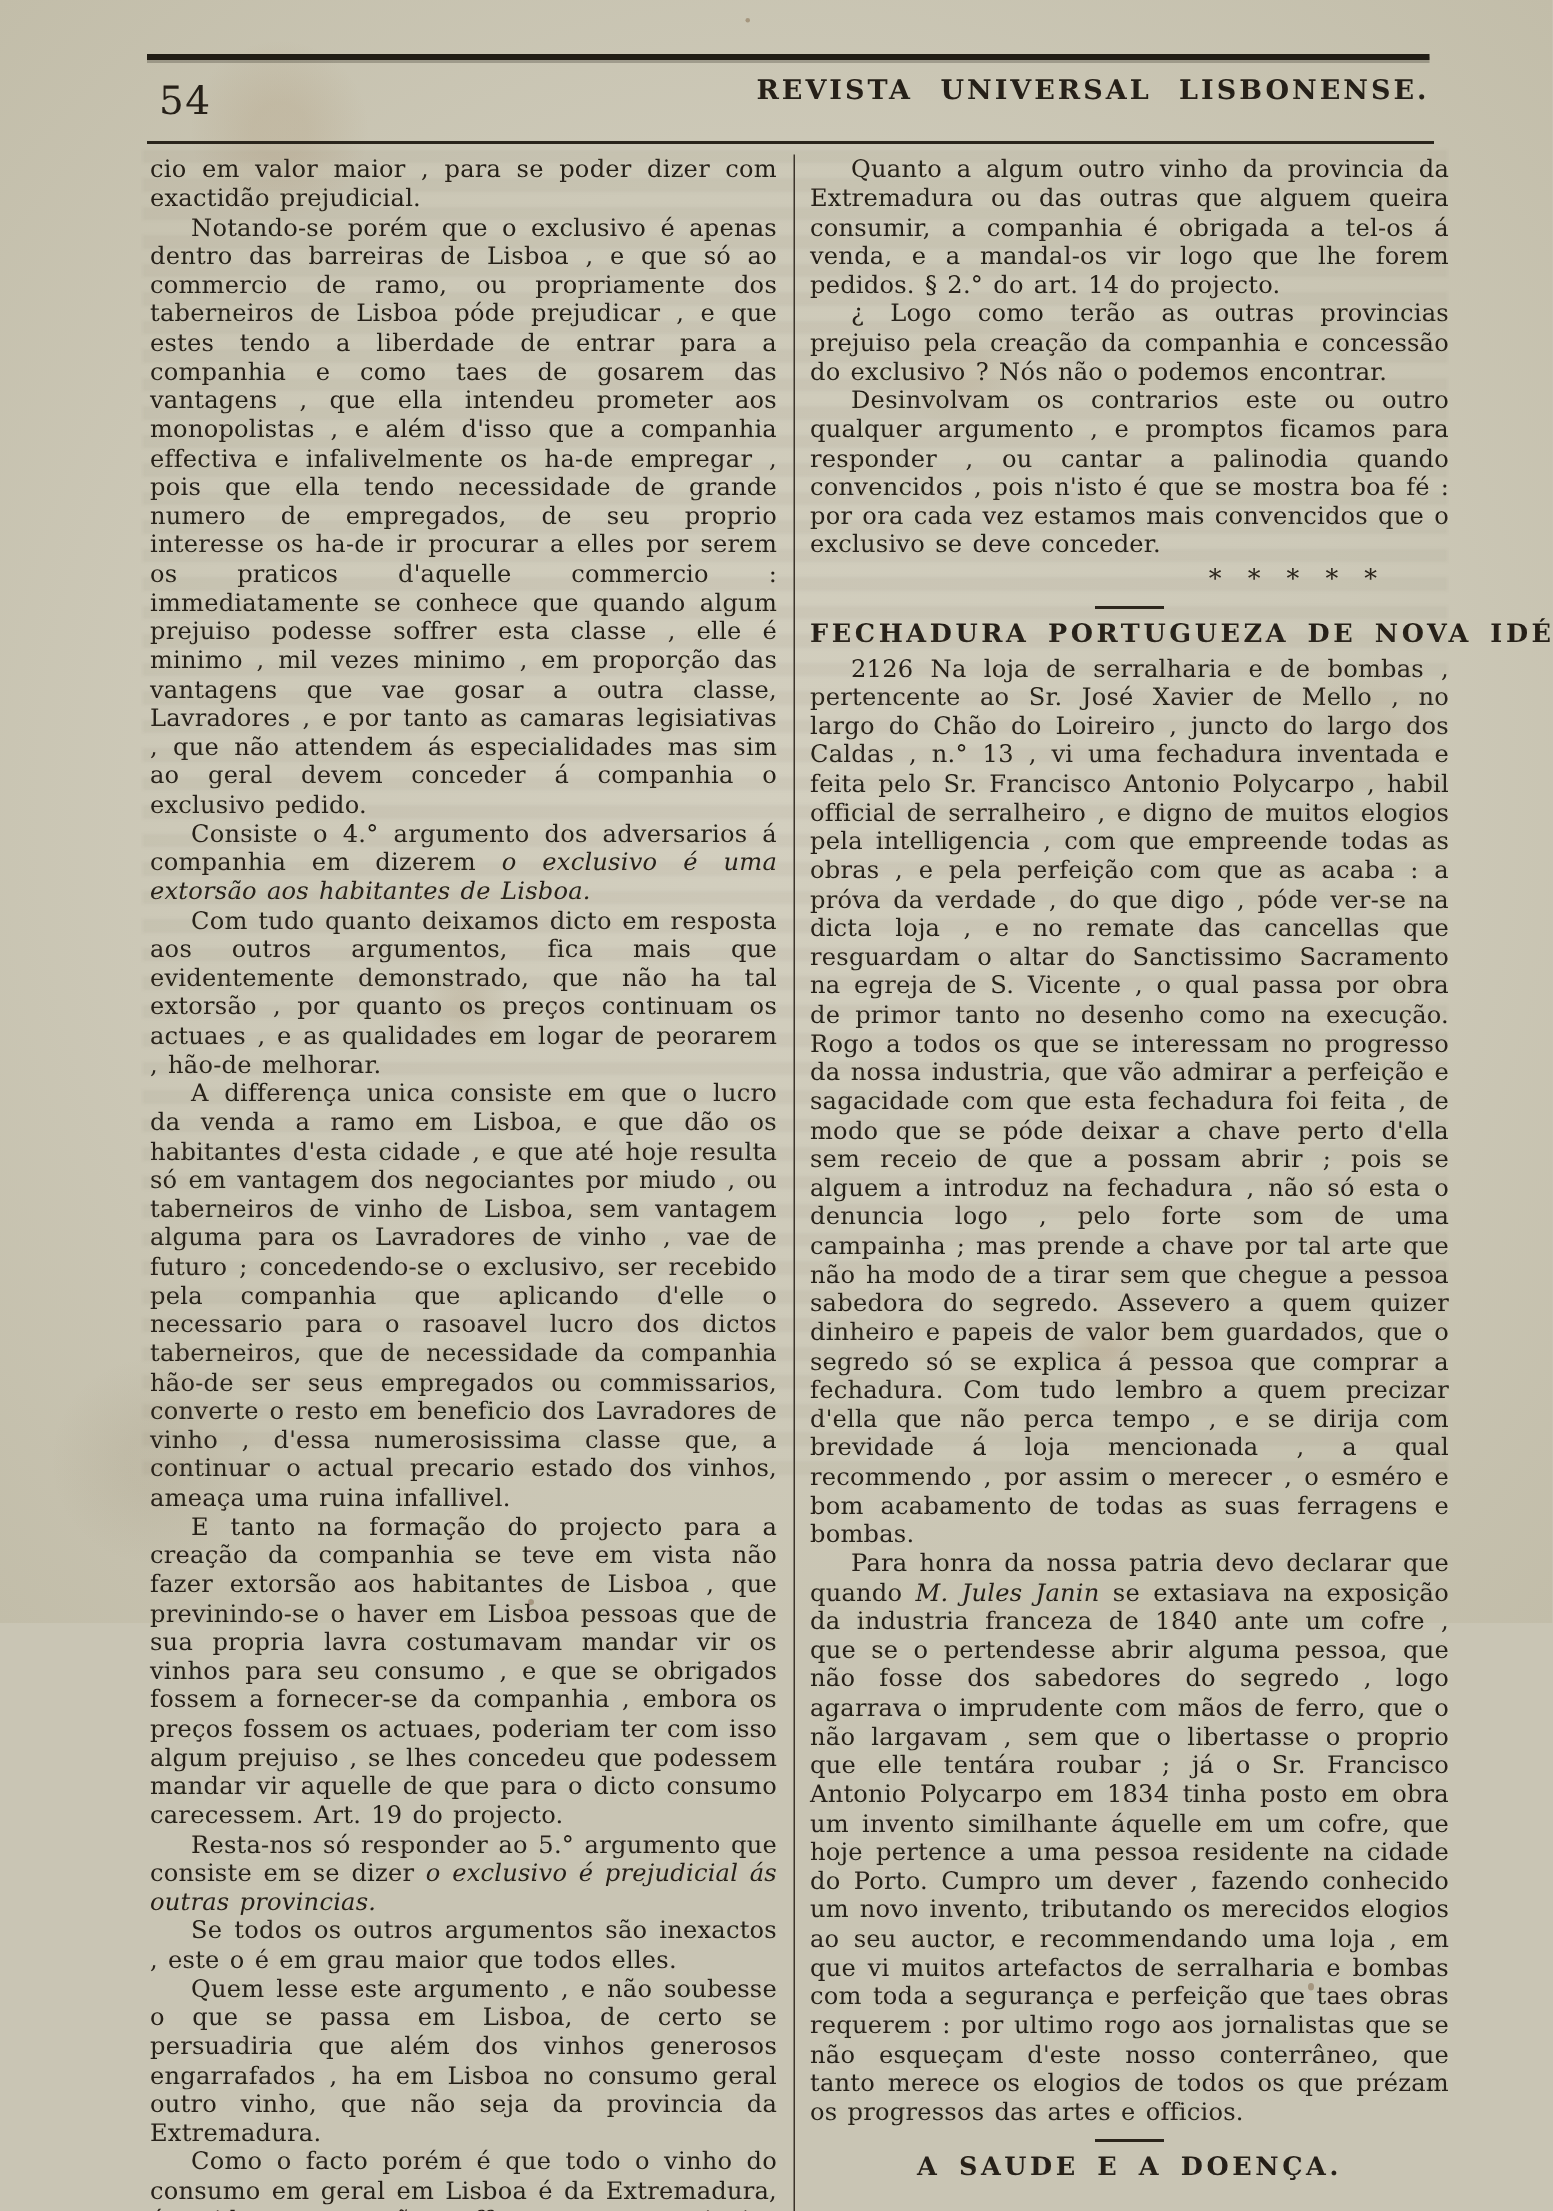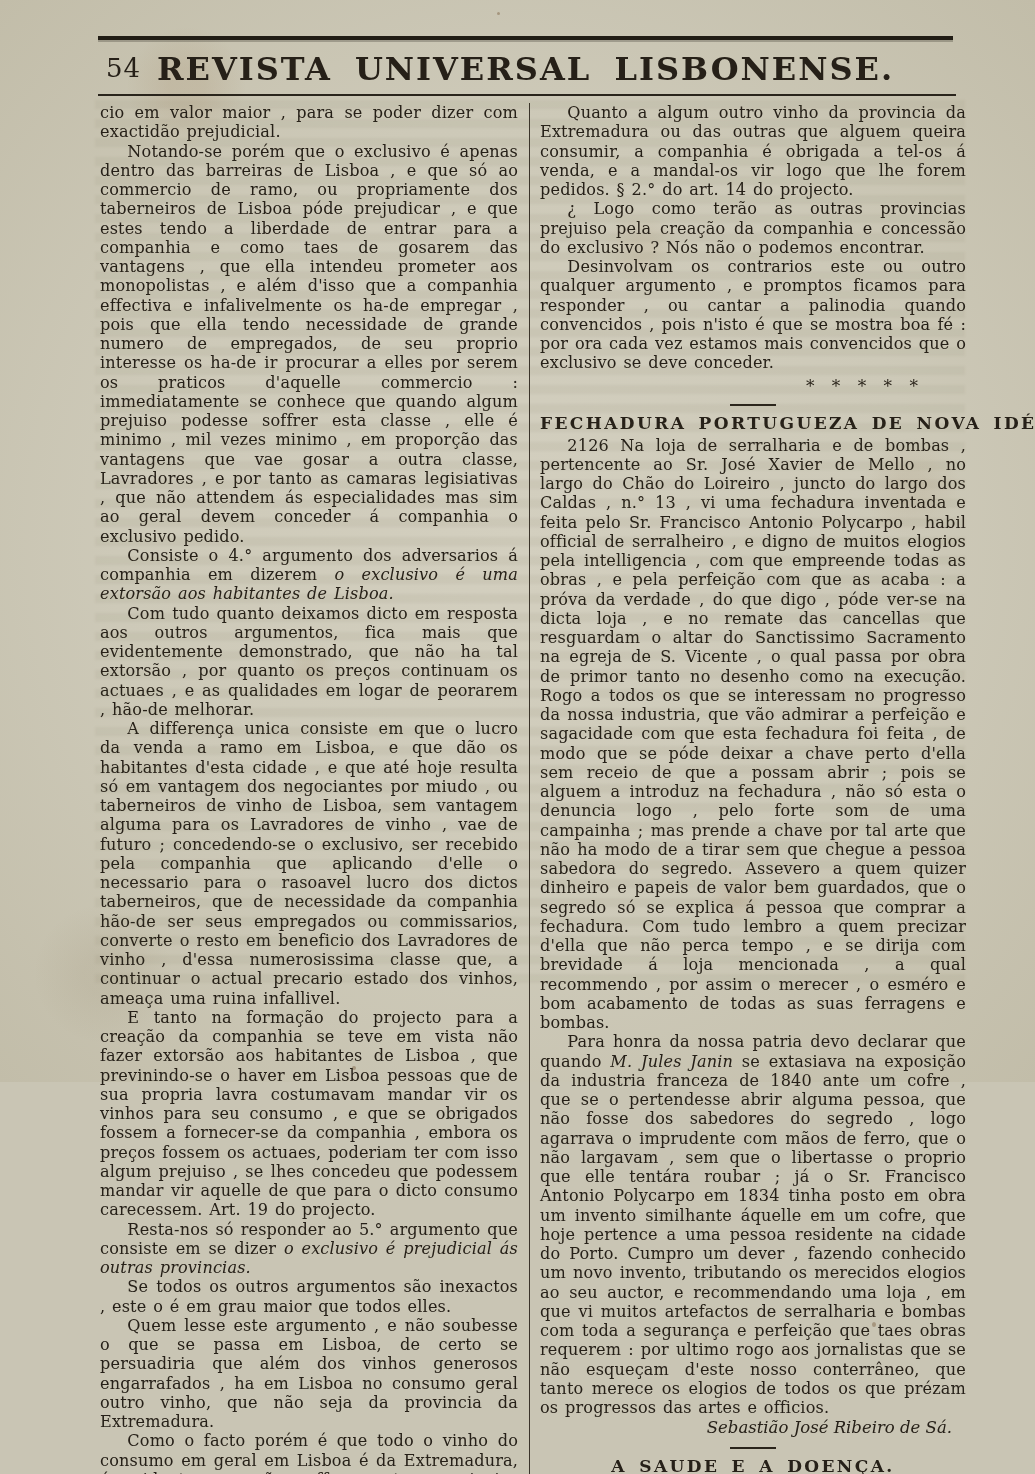--- a/index.html
+++ b/index.html
@@ -50,9 +50,9 @@
     font-size: 26px; letter-spacing: 1px;
   }
   .masthead {
-    margin: 0; text-align: center;
+    margin: 0; text-align: right;
     padding-top: 6px;
-    font-size: 32px; font-weight: bold; letter-spacing: 2px;
+    font-size: 18px; font-weight: bold; letter-spacing: 2px;
     word-spacing: 10px;
   }
   .head-rule {

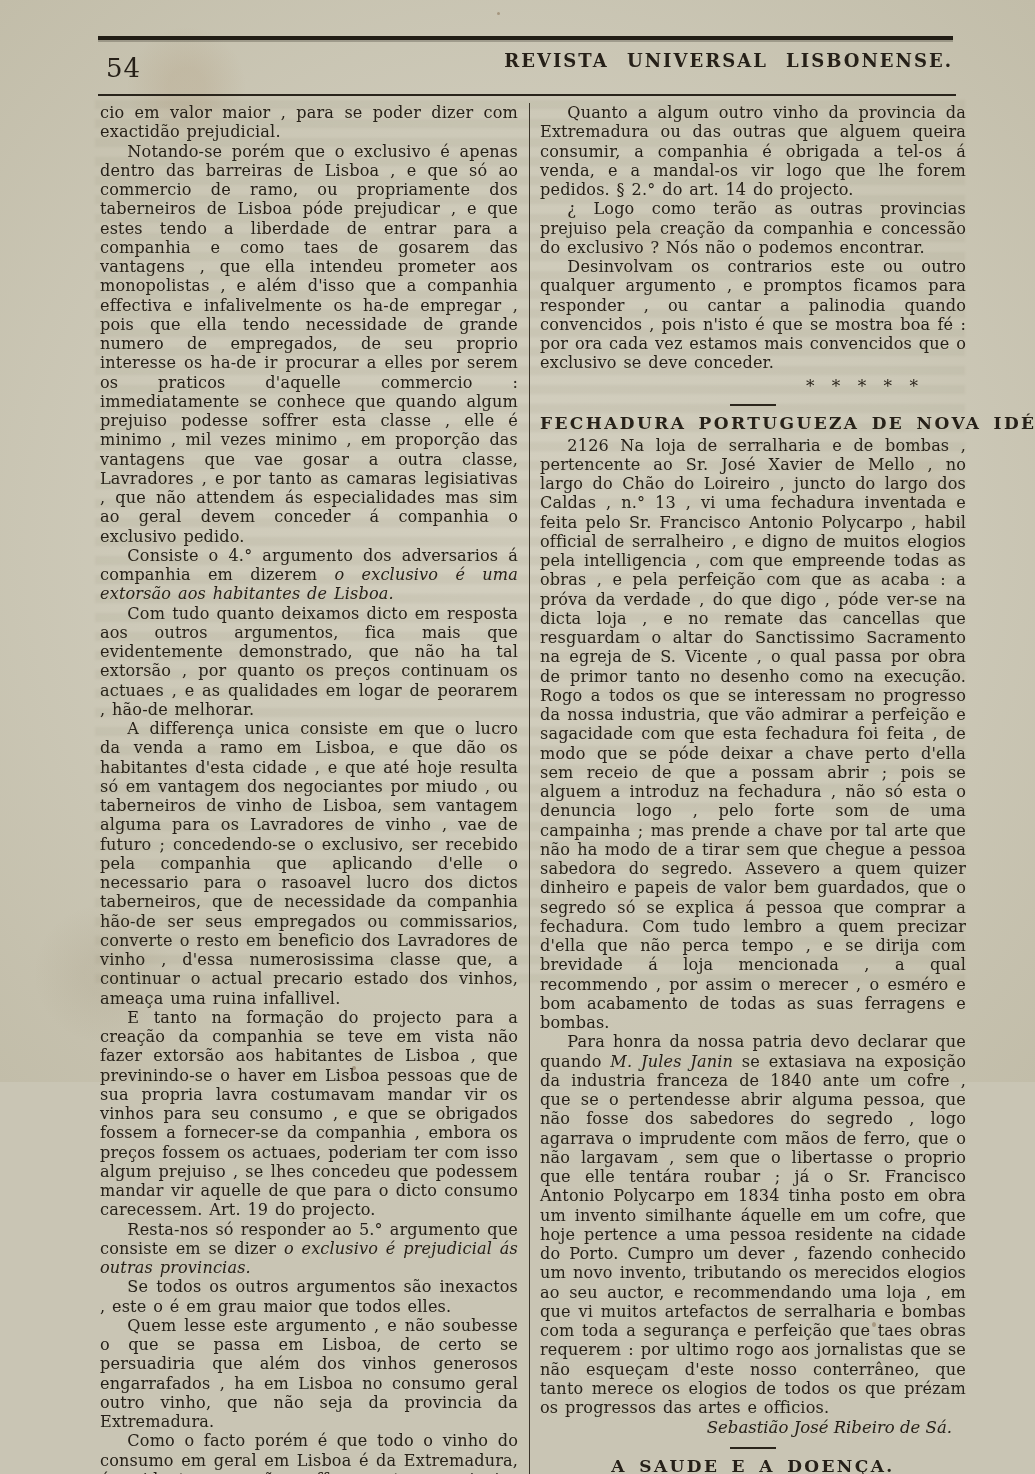--- a/index.html
+++ b/index.html
@@ -159,7 +159,6 @@
         <h2 class="section-heading"><span>FECHADURA PORTUGUEZA DE NOVA IDÉA.</span></h2>
         <p class="para"><span>2126  Na loja de serralharia e de bombas , pertencente ao Sr. José Xavier de Mello , no largo do Chão do Loireiro , juncto do largo dos Caldas , n.° 13 , vi uma fechadura inventada e feita pelo Sr. Francisco Antonio Polycarpo , habil official de serralheiro , e digno de muitos elogios pela intelligencia , com que empreende todas as obras , e pela perfeição com que as acaba : a próva da verdade , do que digo , póde ver-se na dicta loja , e no remate das cancellas que resguardam o altar do Sanctissimo Sacramento na egreja de S. Vicente , o qual passa por obra de primor tanto no desenho como na execução. Rogo a todos os que se interessam no progresso da nossa industria, que vão admirar a perfeição e sagacidade com que esta fechadura foi feita , de modo que se póde deixar a chave perto d'ella sem receio de que a possam abrir ; pois se alguem a introduz na fechadura , não só esta o denuncia logo , pelo forte som de uma campainha ; mas prende a chave por tal arte que não ha modo de a tirar sem que chegue a pessoa sabedora do segredo. Assevero a quem quizer dinheiro e papeis de valor bem guardados, que o segredo só se explica á pessoa que comprar a fechadura. Com tudo lembro a quem precizar d'ella que não perca tempo , e se dirija com brevidade á loja mencionada , a qual recommendo , por assim o merecer , o esméro e bom acabamento de todas as suas ferragens e bombas.</span></p>
         <p class="para"><span>Para honra da nossa patria devo declarar que quando </span><i>M. Jules Janin</i><span> se extasiava na exposição da industria franceza de 1840 ante um cofre , que se o pertendesse abrir alguma pessoa, que não fosse dos sabedores do segredo , logo agarrava o imprudente com mãos de ferro, que o não largavam , sem que o libertasse o proprio que elle tentára roubar ; já o Sr. Francisco Antonio Polycarpo em 1834 tinha posto em obra um invento similhante áquelle em um cofre, que hoje pertence a uma pessoa residente na cidade do Porto. Cumpro um dever , fazendo conhecido um novo invento, tributando os merecidos elogios ao seu auctor, e recommendando uma loja , em que vi muitos artefactos de serralharia e bombas com toda a segurança e perfeição que taes obras requerem : por ultimo rogo aos jornalistas que se não esqueçam d'este nosso conterrâneo, que tanto merece os elogios de todos os que prézam os progressos das artes e officios.</span></p>
-        <p class="signature"><span>Sebastião José Ribeiro de Sá.</span></p>
         <div class="mini-rule"></div>
         <h2 class="section-heading"><span>A SAUDE E A DOENÇA.</span></h2>
       </section>

